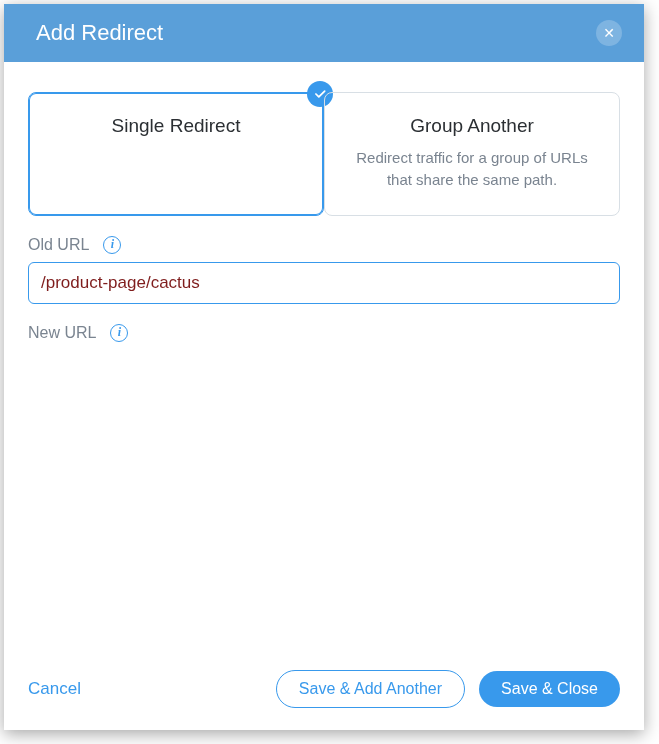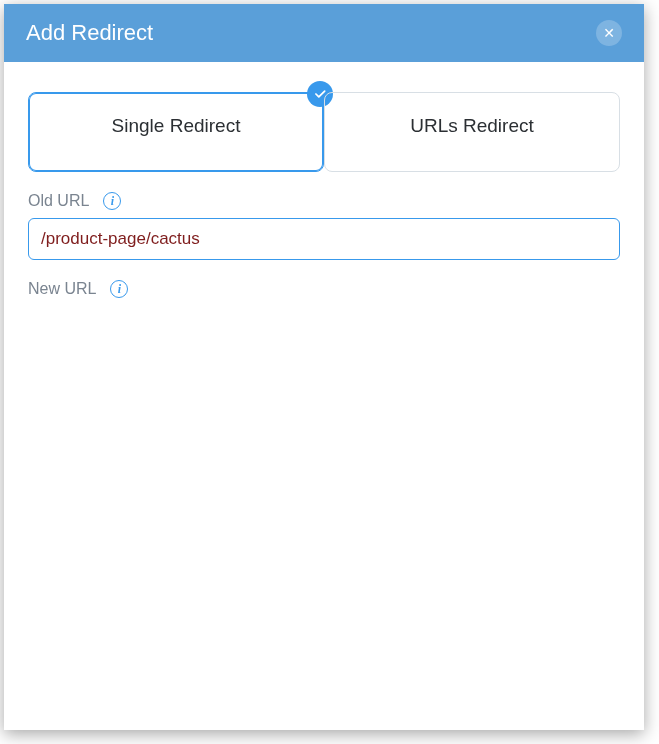--- a/index.html
+++ b/index.html
@@ -32,6 +32,7 @@
     .header-title {
       font-size: 22px;
       font-weight: 400;
+      margin-left: 10px;
     }
     .close-btn {
       width: 26px;

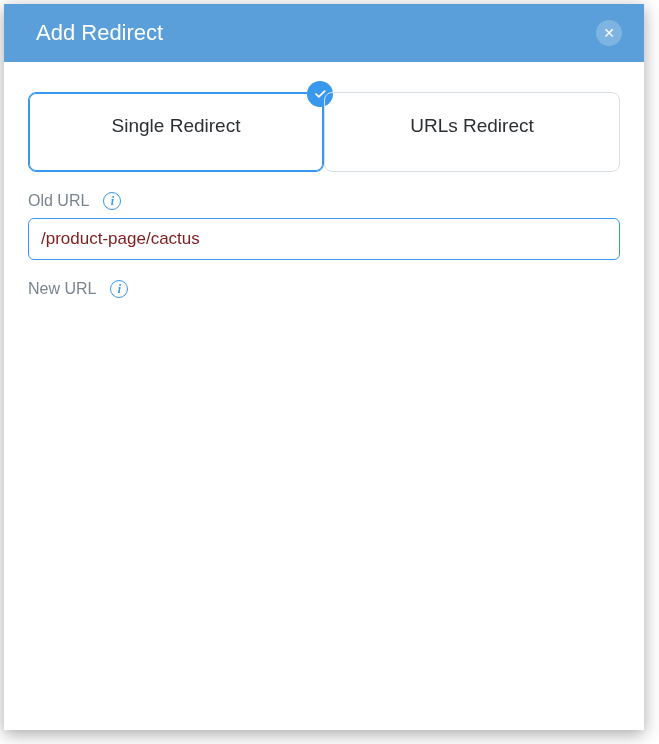--- a/index.html
+++ b/index.html
@@ -192,7 +192,7 @@
         <div class="option-card-title">Single Redirect</div>
       </div>
       <div class="option-card">
-        <div class="option-card-title">URLs Redirect</div>
+        <div class="option-card-title">Group Another</div>
       </div>
     </div>
 

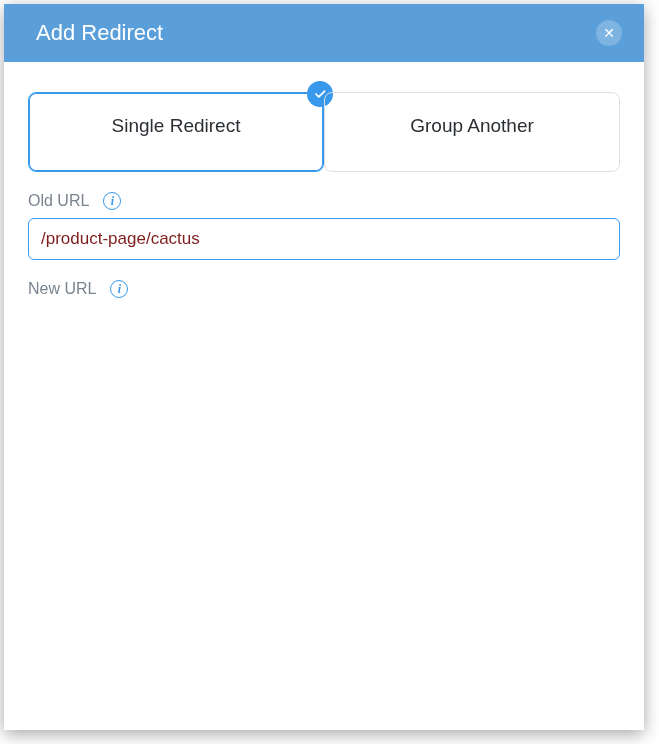--- a/index.html
+++ b/index.html
@@ -193,6 +193,7 @@
       </div>
       <div class="option-card">
         <div class="option-card-title">Group Another</div>
+        <div class="option-card-desc">Redirect traffic for a group of URLs that share the same path.</div>
       </div>
     </div>
 

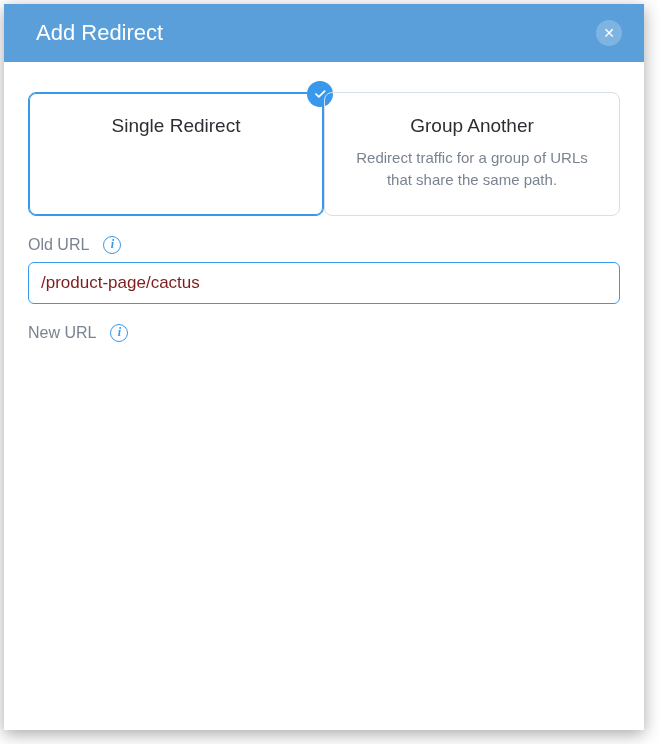--- a/index.html
+++ b/index.html
@@ -215,6 +215,12 @@
 
   </div>
 
+  <div class="footer">
+    <span class="cancel-link">Cancel</span>
+    <span class="footer-spacer"></span>
+    <button class="btn btn-secondary">Save &amp; Add Another</button>
+    <button class="btn btn-primary">Save &amp; Close</button>
+  </div>
 </div>
 
 </body></html>

